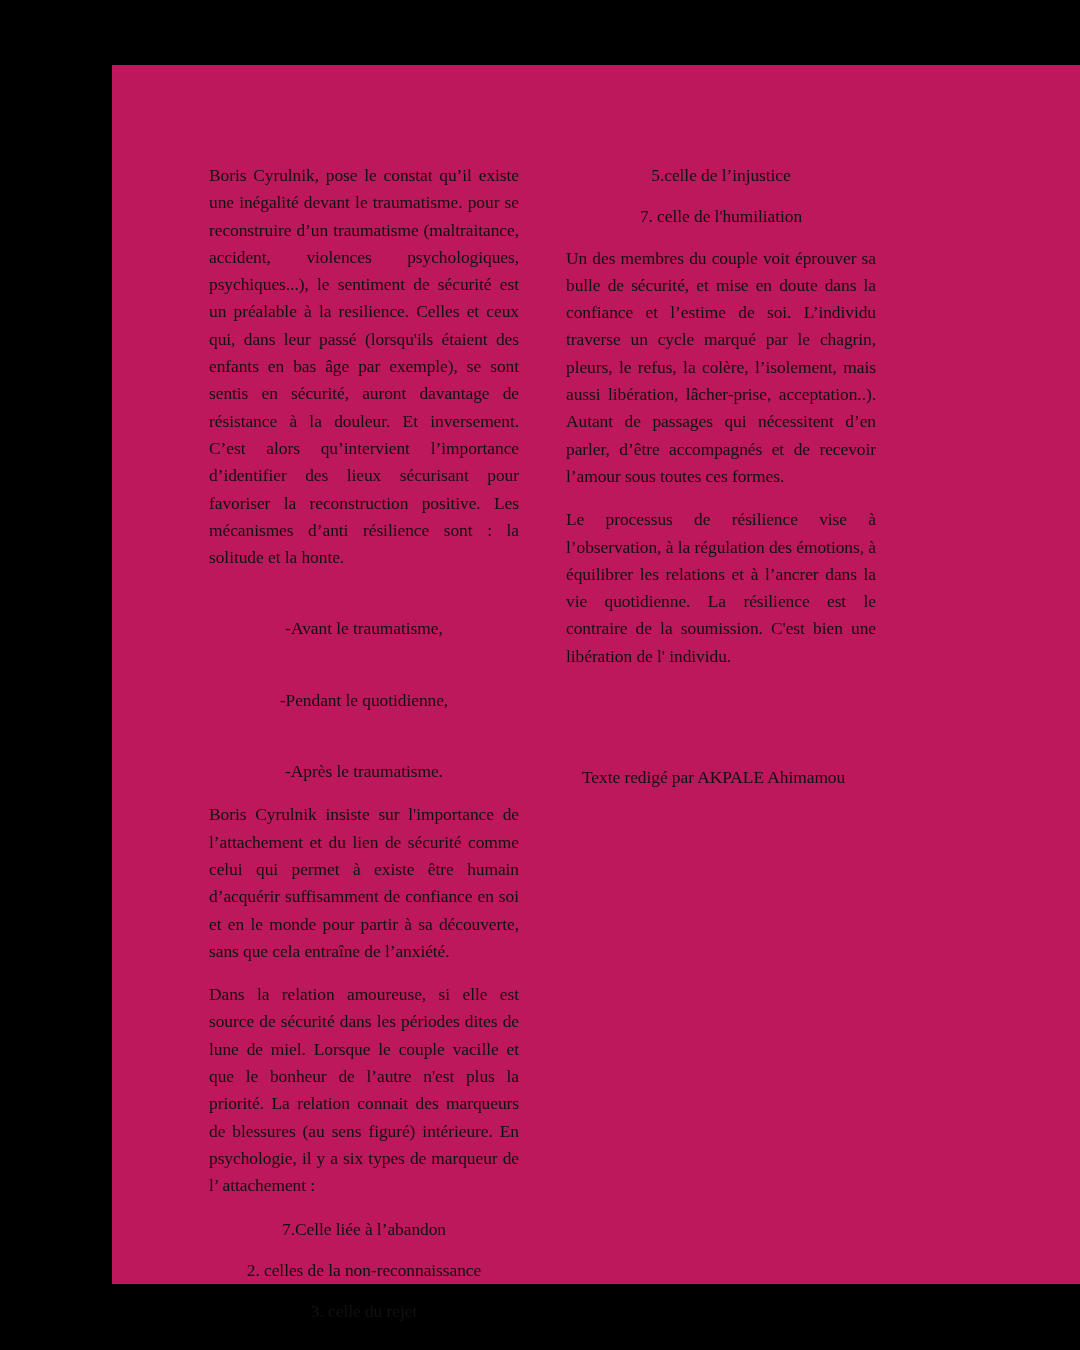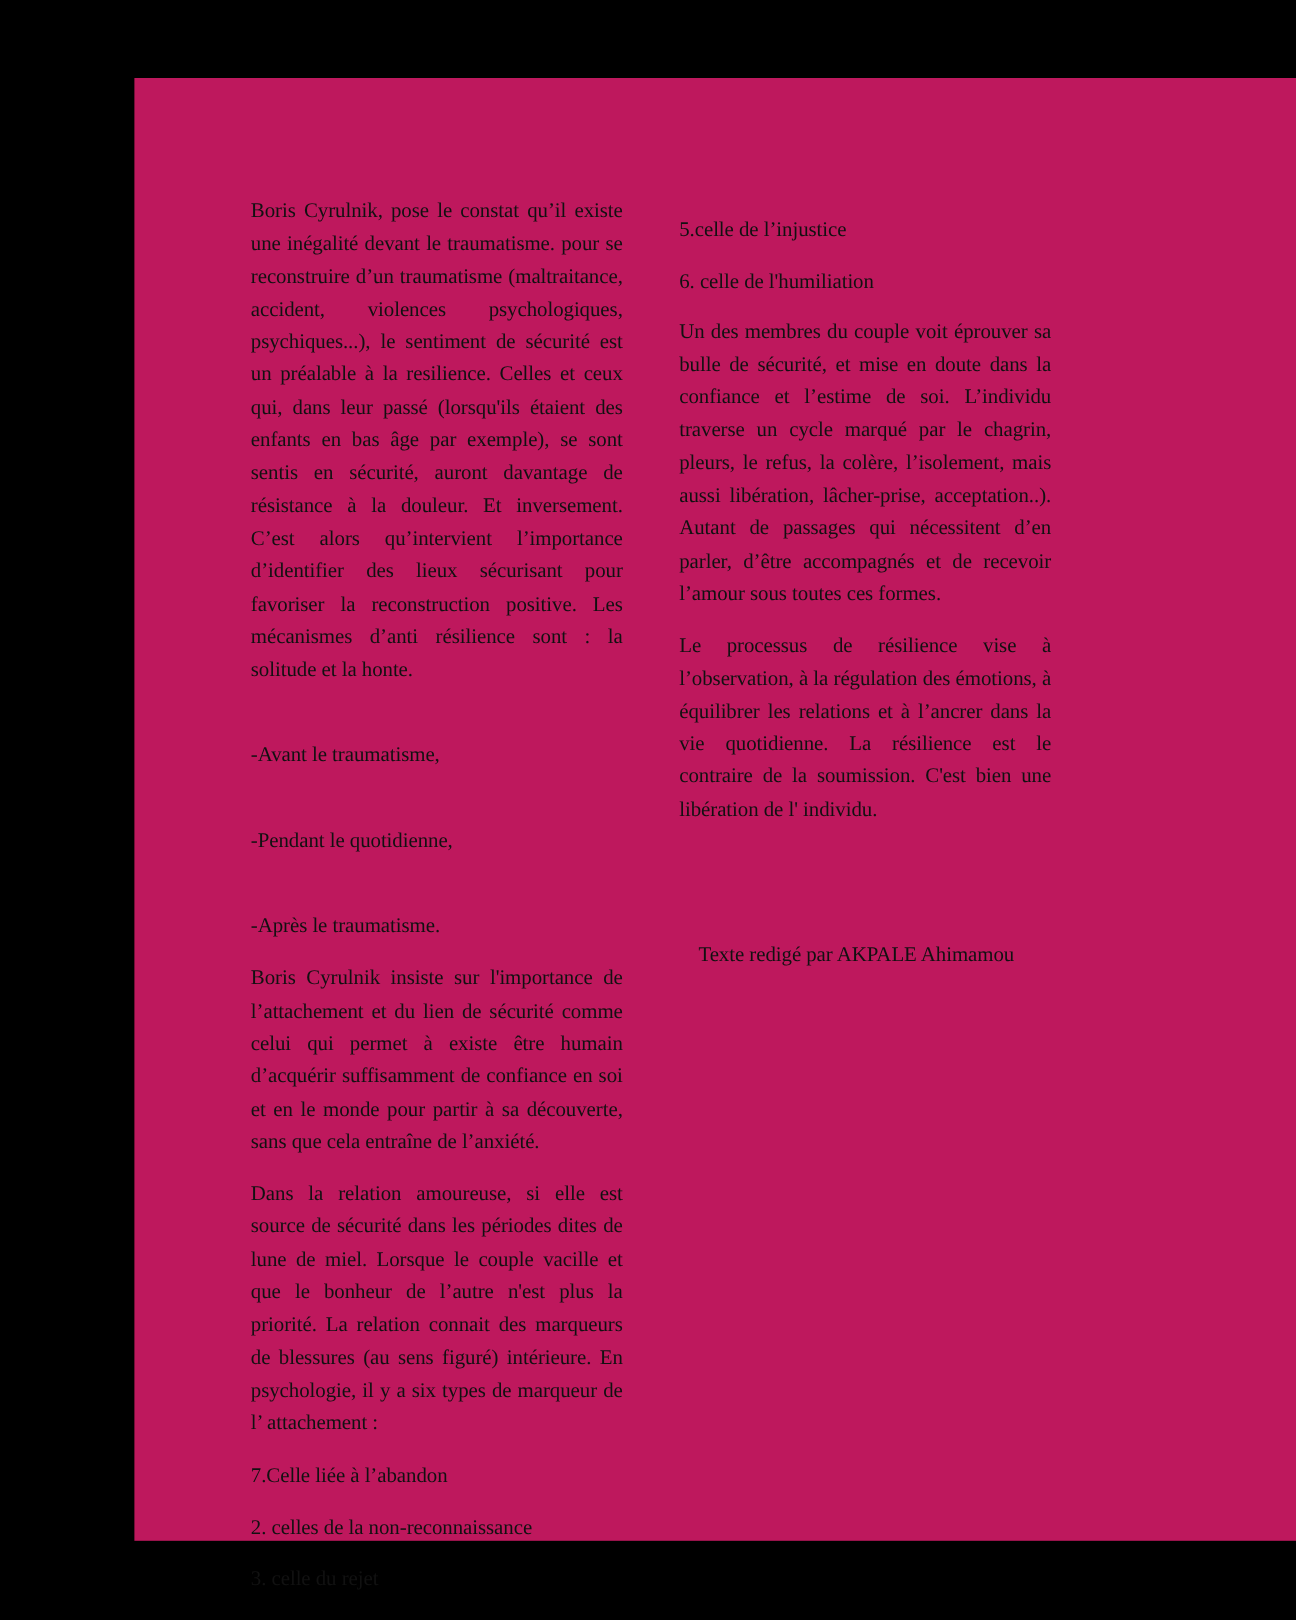--- a/index.html
+++ b/index.html
@@ -70,8 +70,8 @@
   
 
   .para.list-item {
-    text-align: left;
-    margin: 16px 0 14px 0;
+    text-align: center;
+    margin: 0 0 14px 0;
   }
 
   .para.signature {

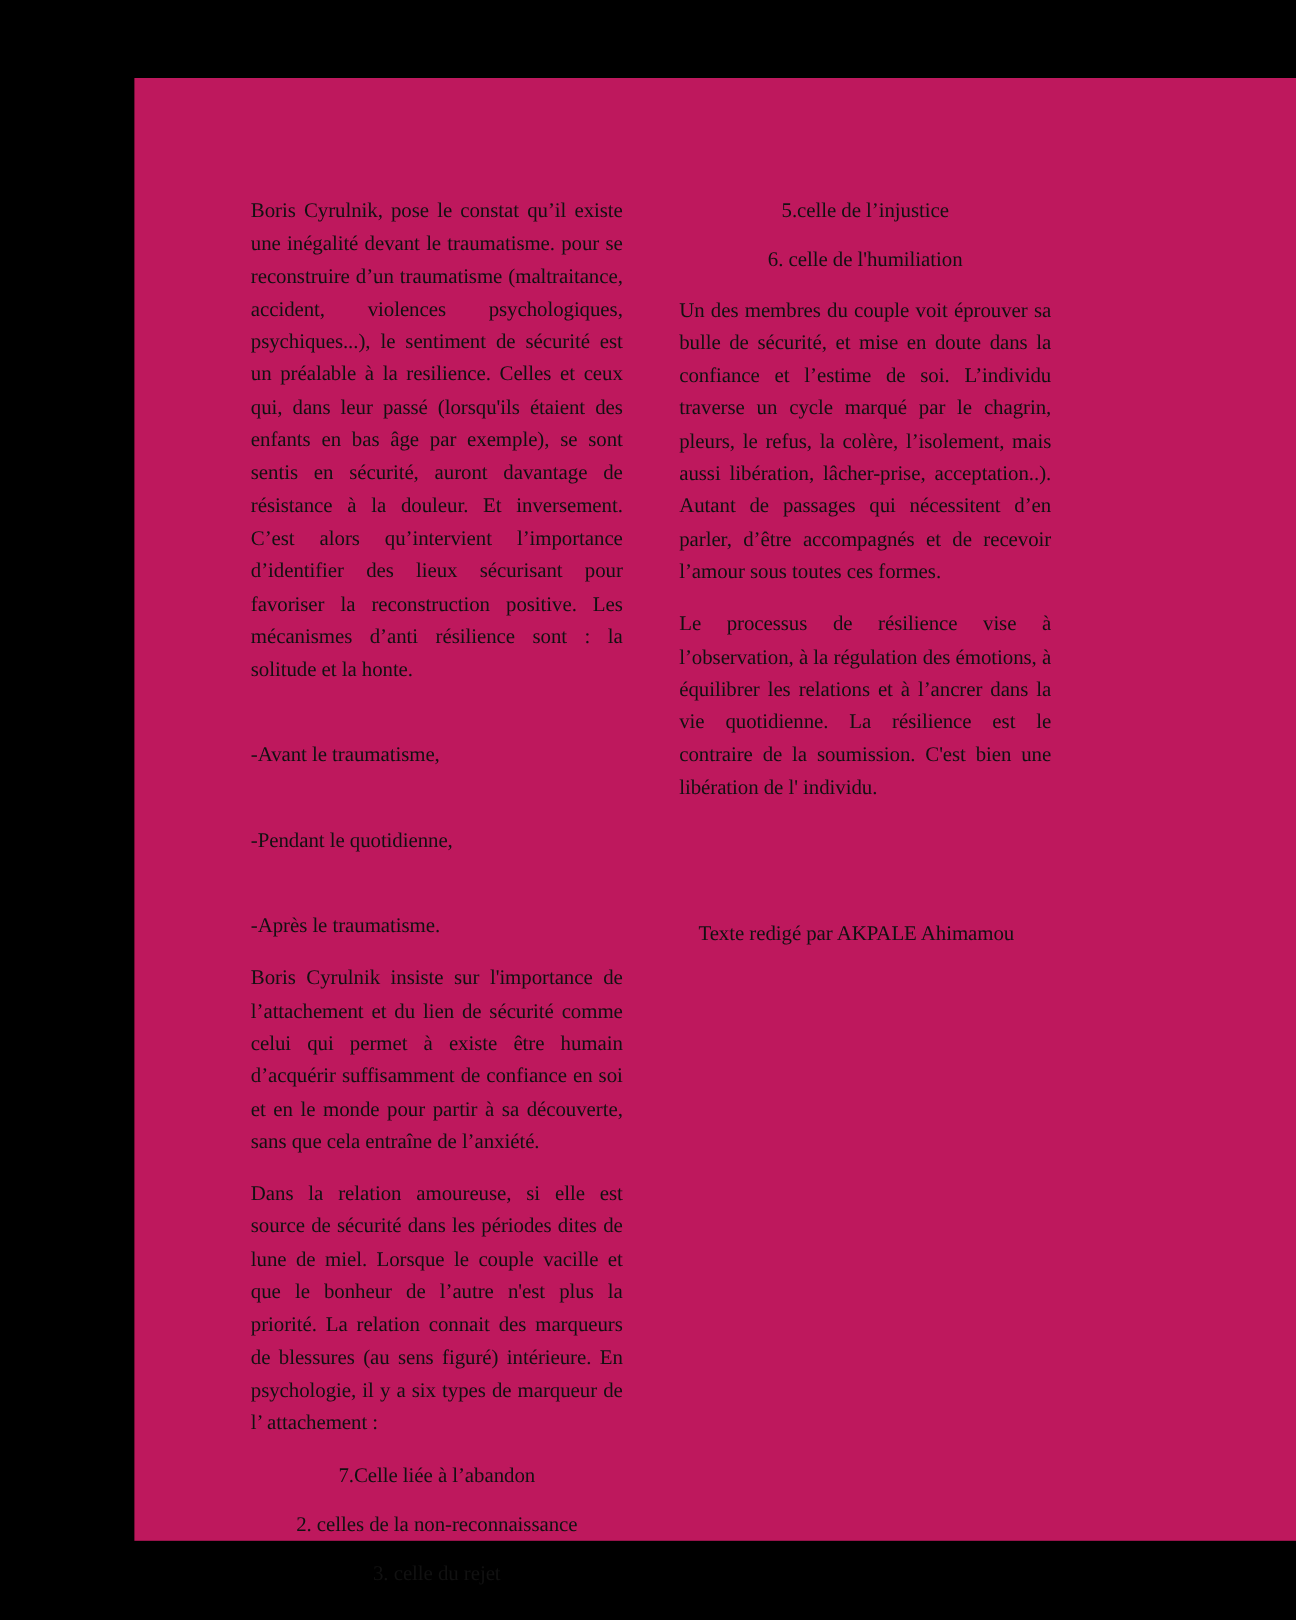--- a/index.html
+++ b/index.html
@@ -118,7 +118,7 @@
 
         <p class="para list-item">5.celle de l’injustice</p>
 
-        <p class="para list-item">6. celle de l'humiliation</p>
+        <p class="para list-item">7. celle de l'humiliation</p>
 
         <p class="para justified">Un des membres du couple voit éprouver sa bulle de sécurité, et mise en doute dans la confiance et l’estime de soi. L’individu traverse un cycle marqué par le chagrin, pleurs, le refus, la colère, l’isolement, mais aussi libération, lâcher-prise, acceptation..). Autant de passages qui nécessitent d’en parler, d’être accompagnés et de recevoir l’amour sous toutes ces formes.</p>
 

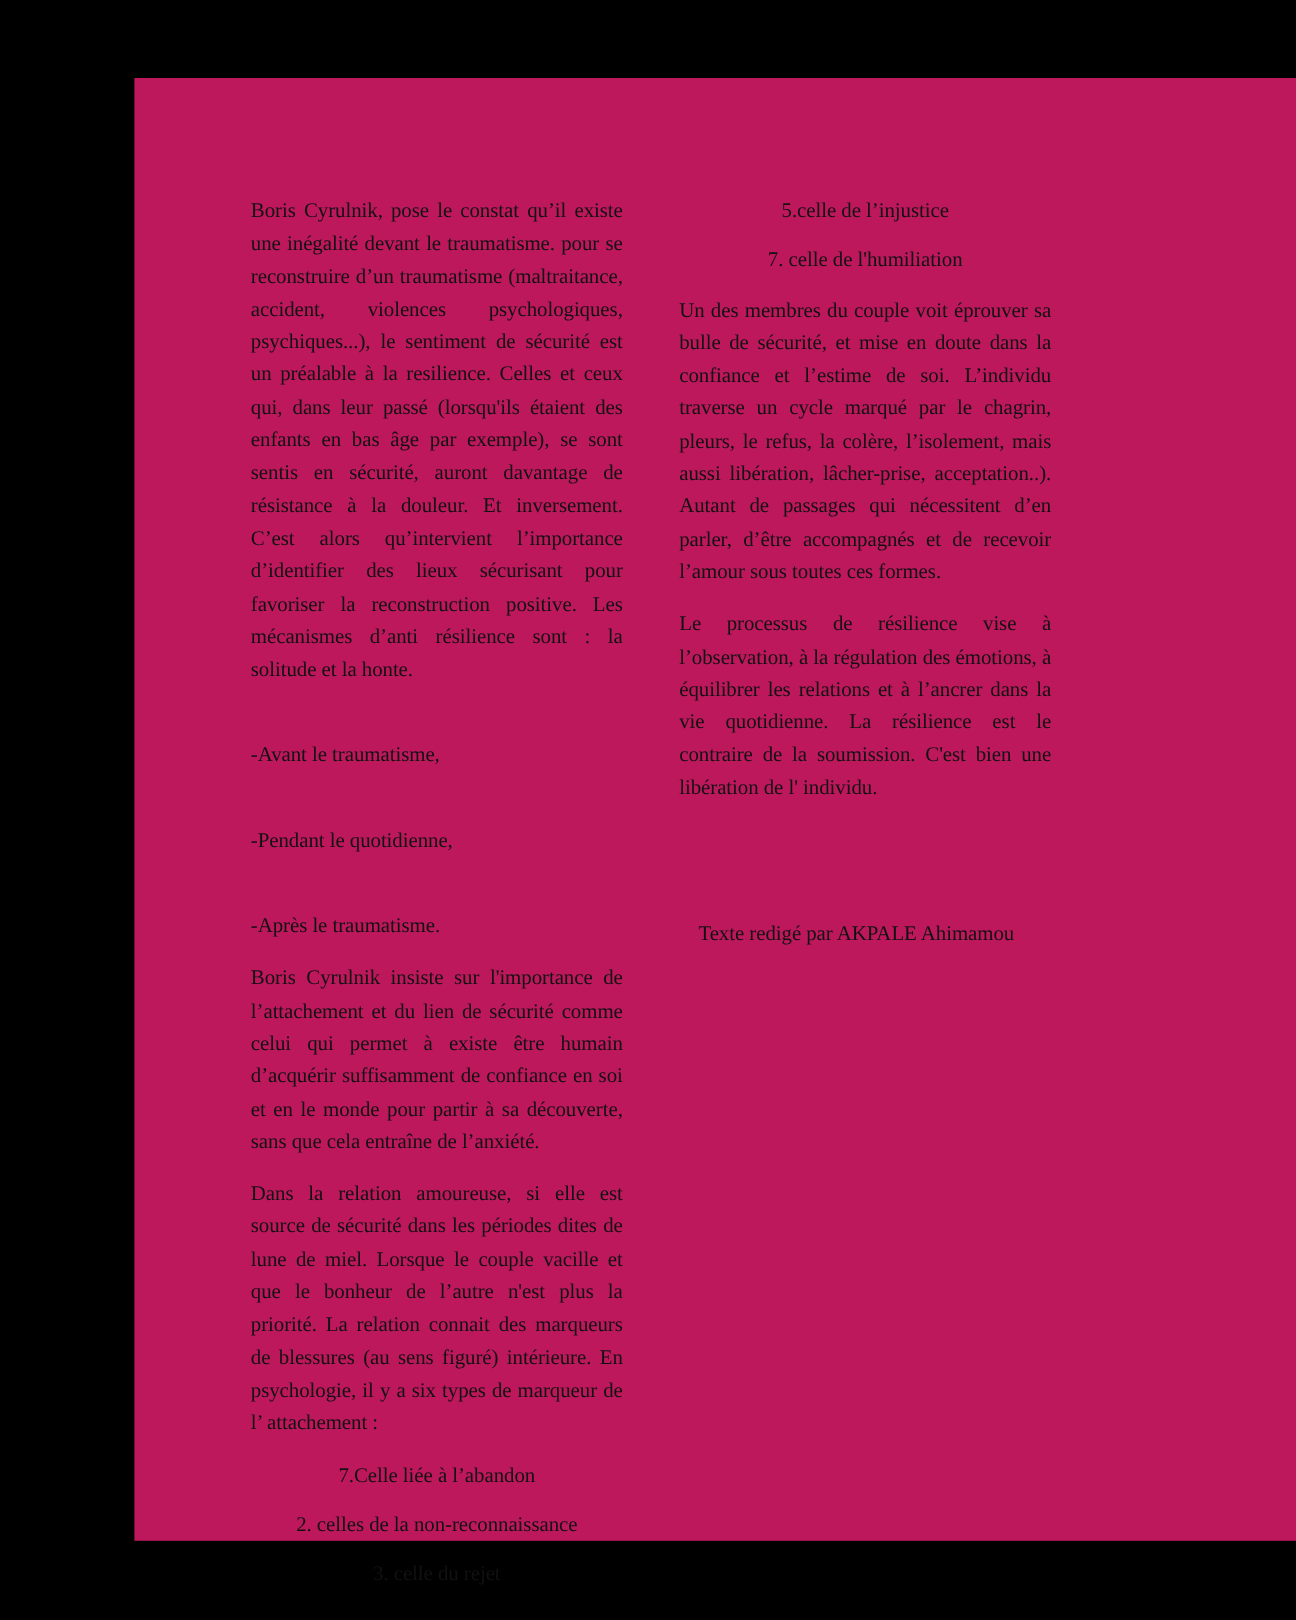--- a/index.html
+++ b/index.html
@@ -64,7 +64,7 @@
     text-align: justify;
   }
   .para.flush {
-    text-align: left;
+    text-align: center;
     margin-top: 44px;
   }
   

